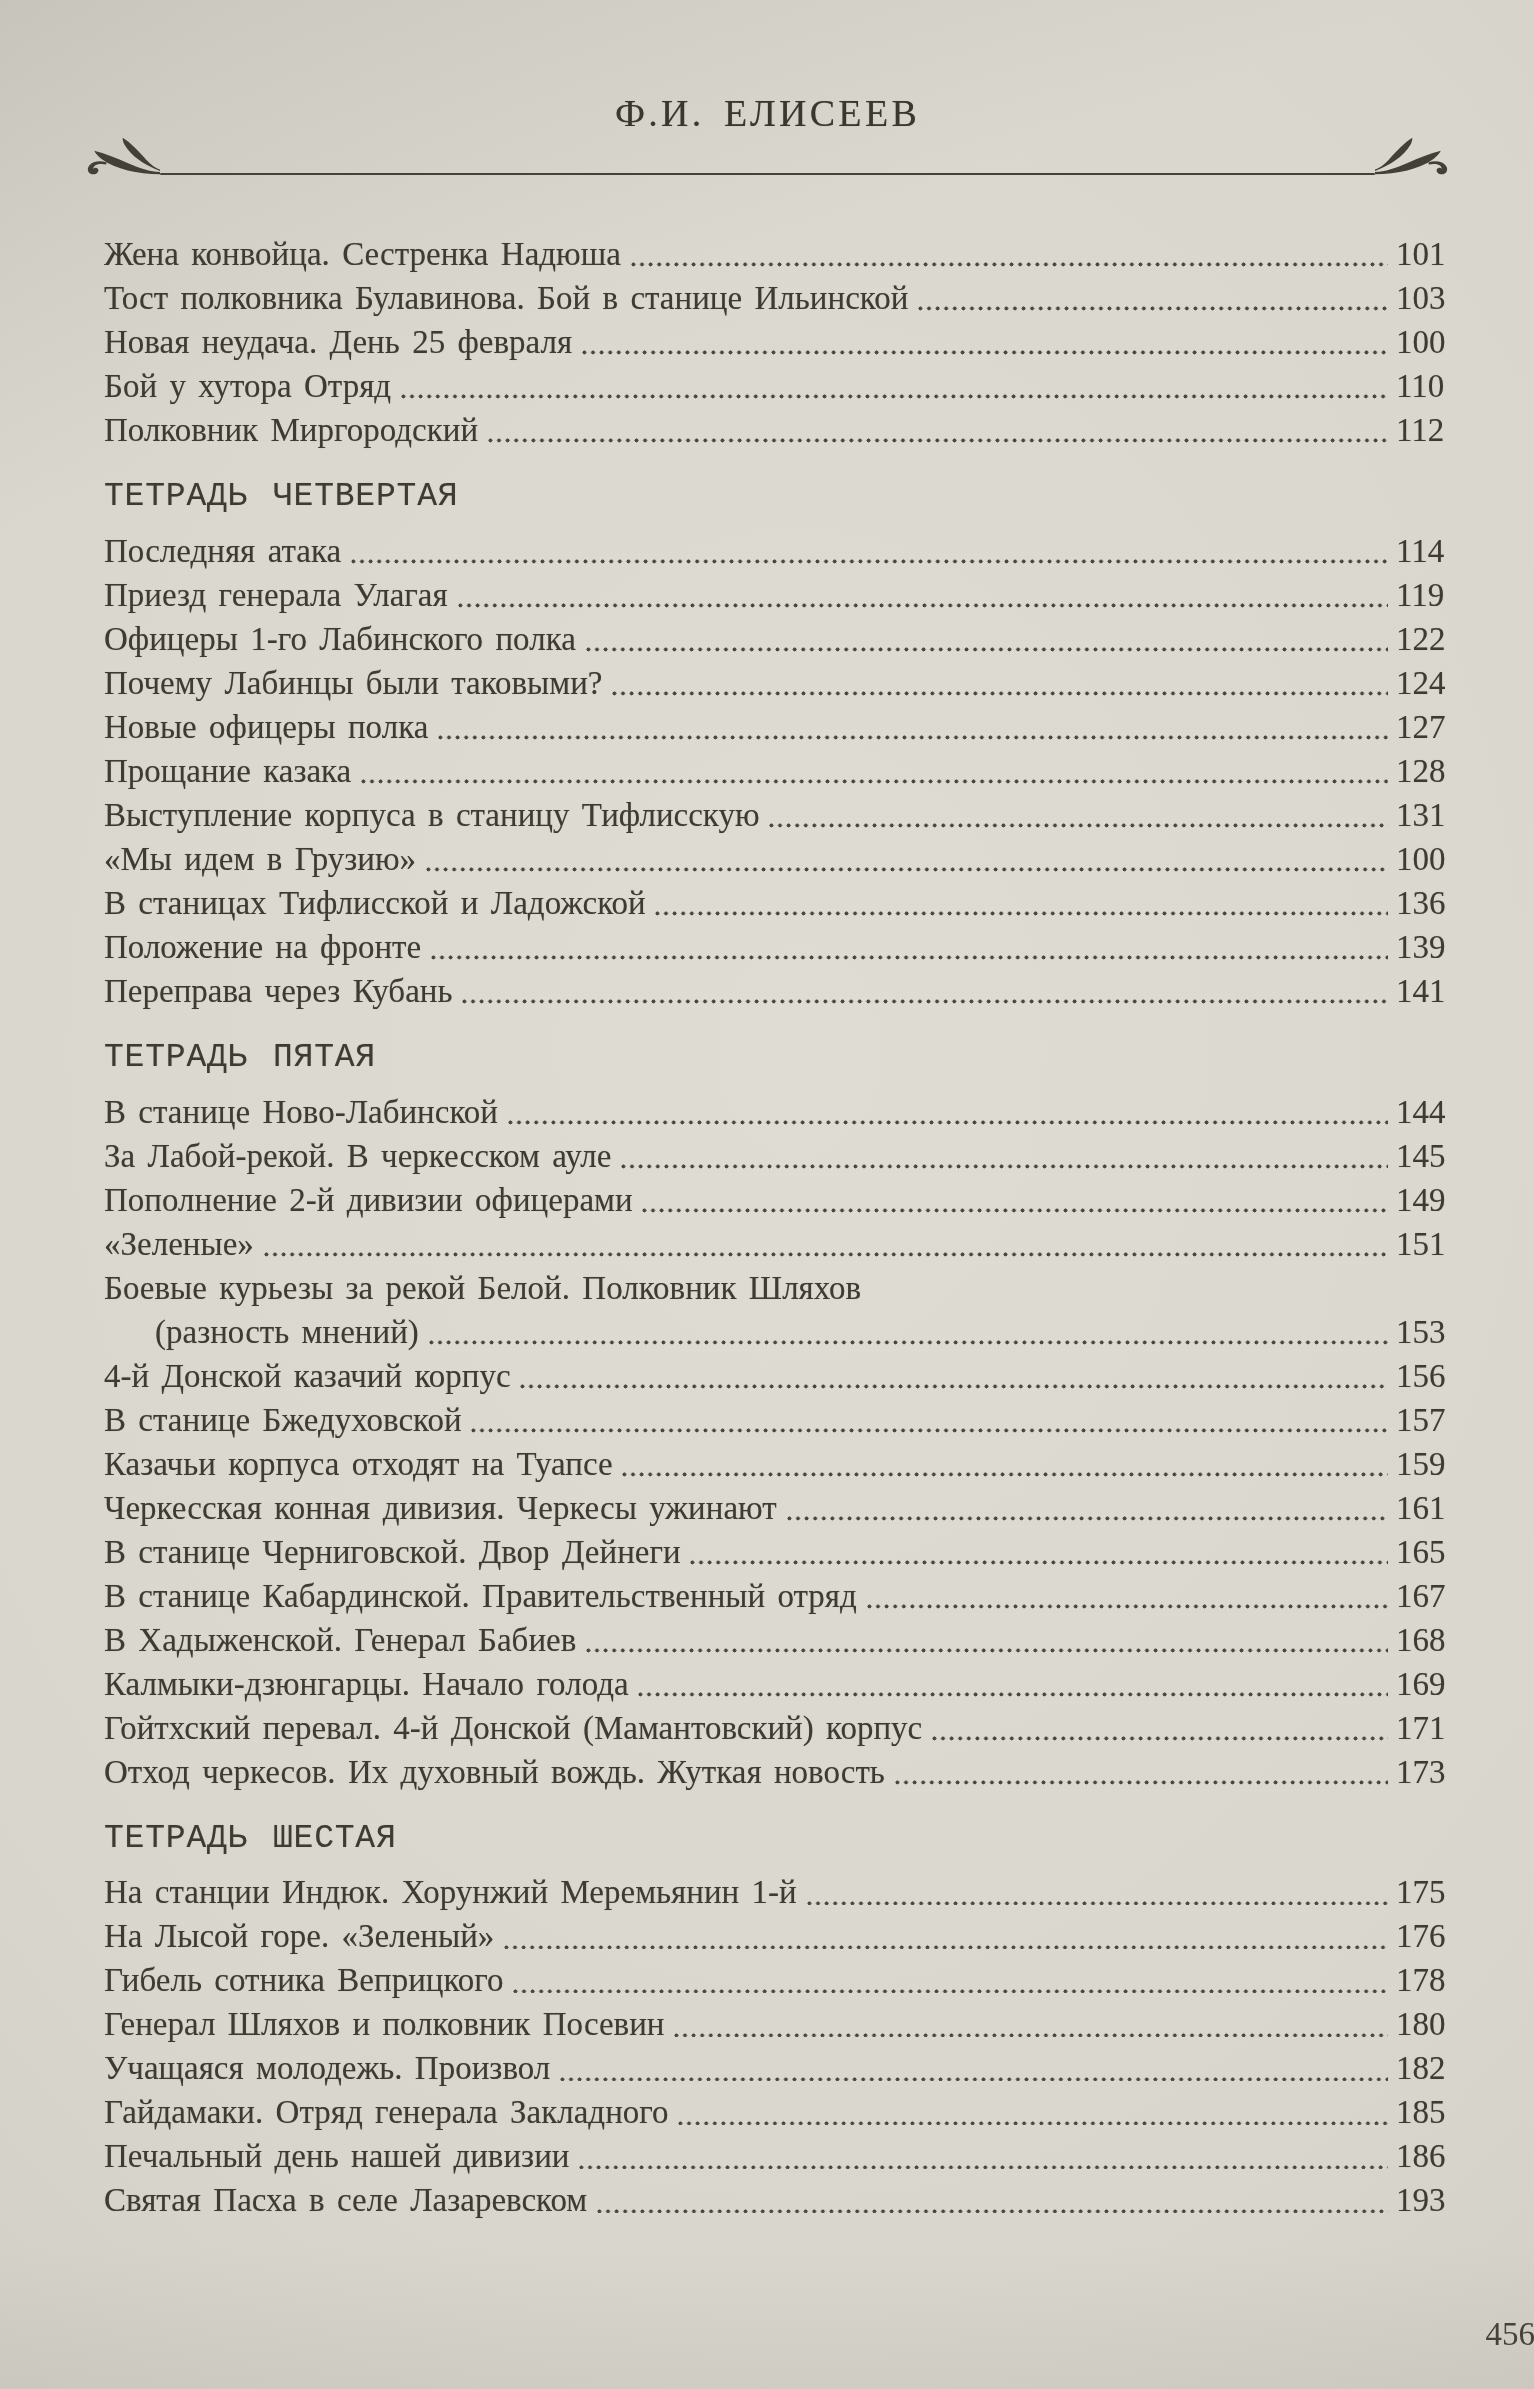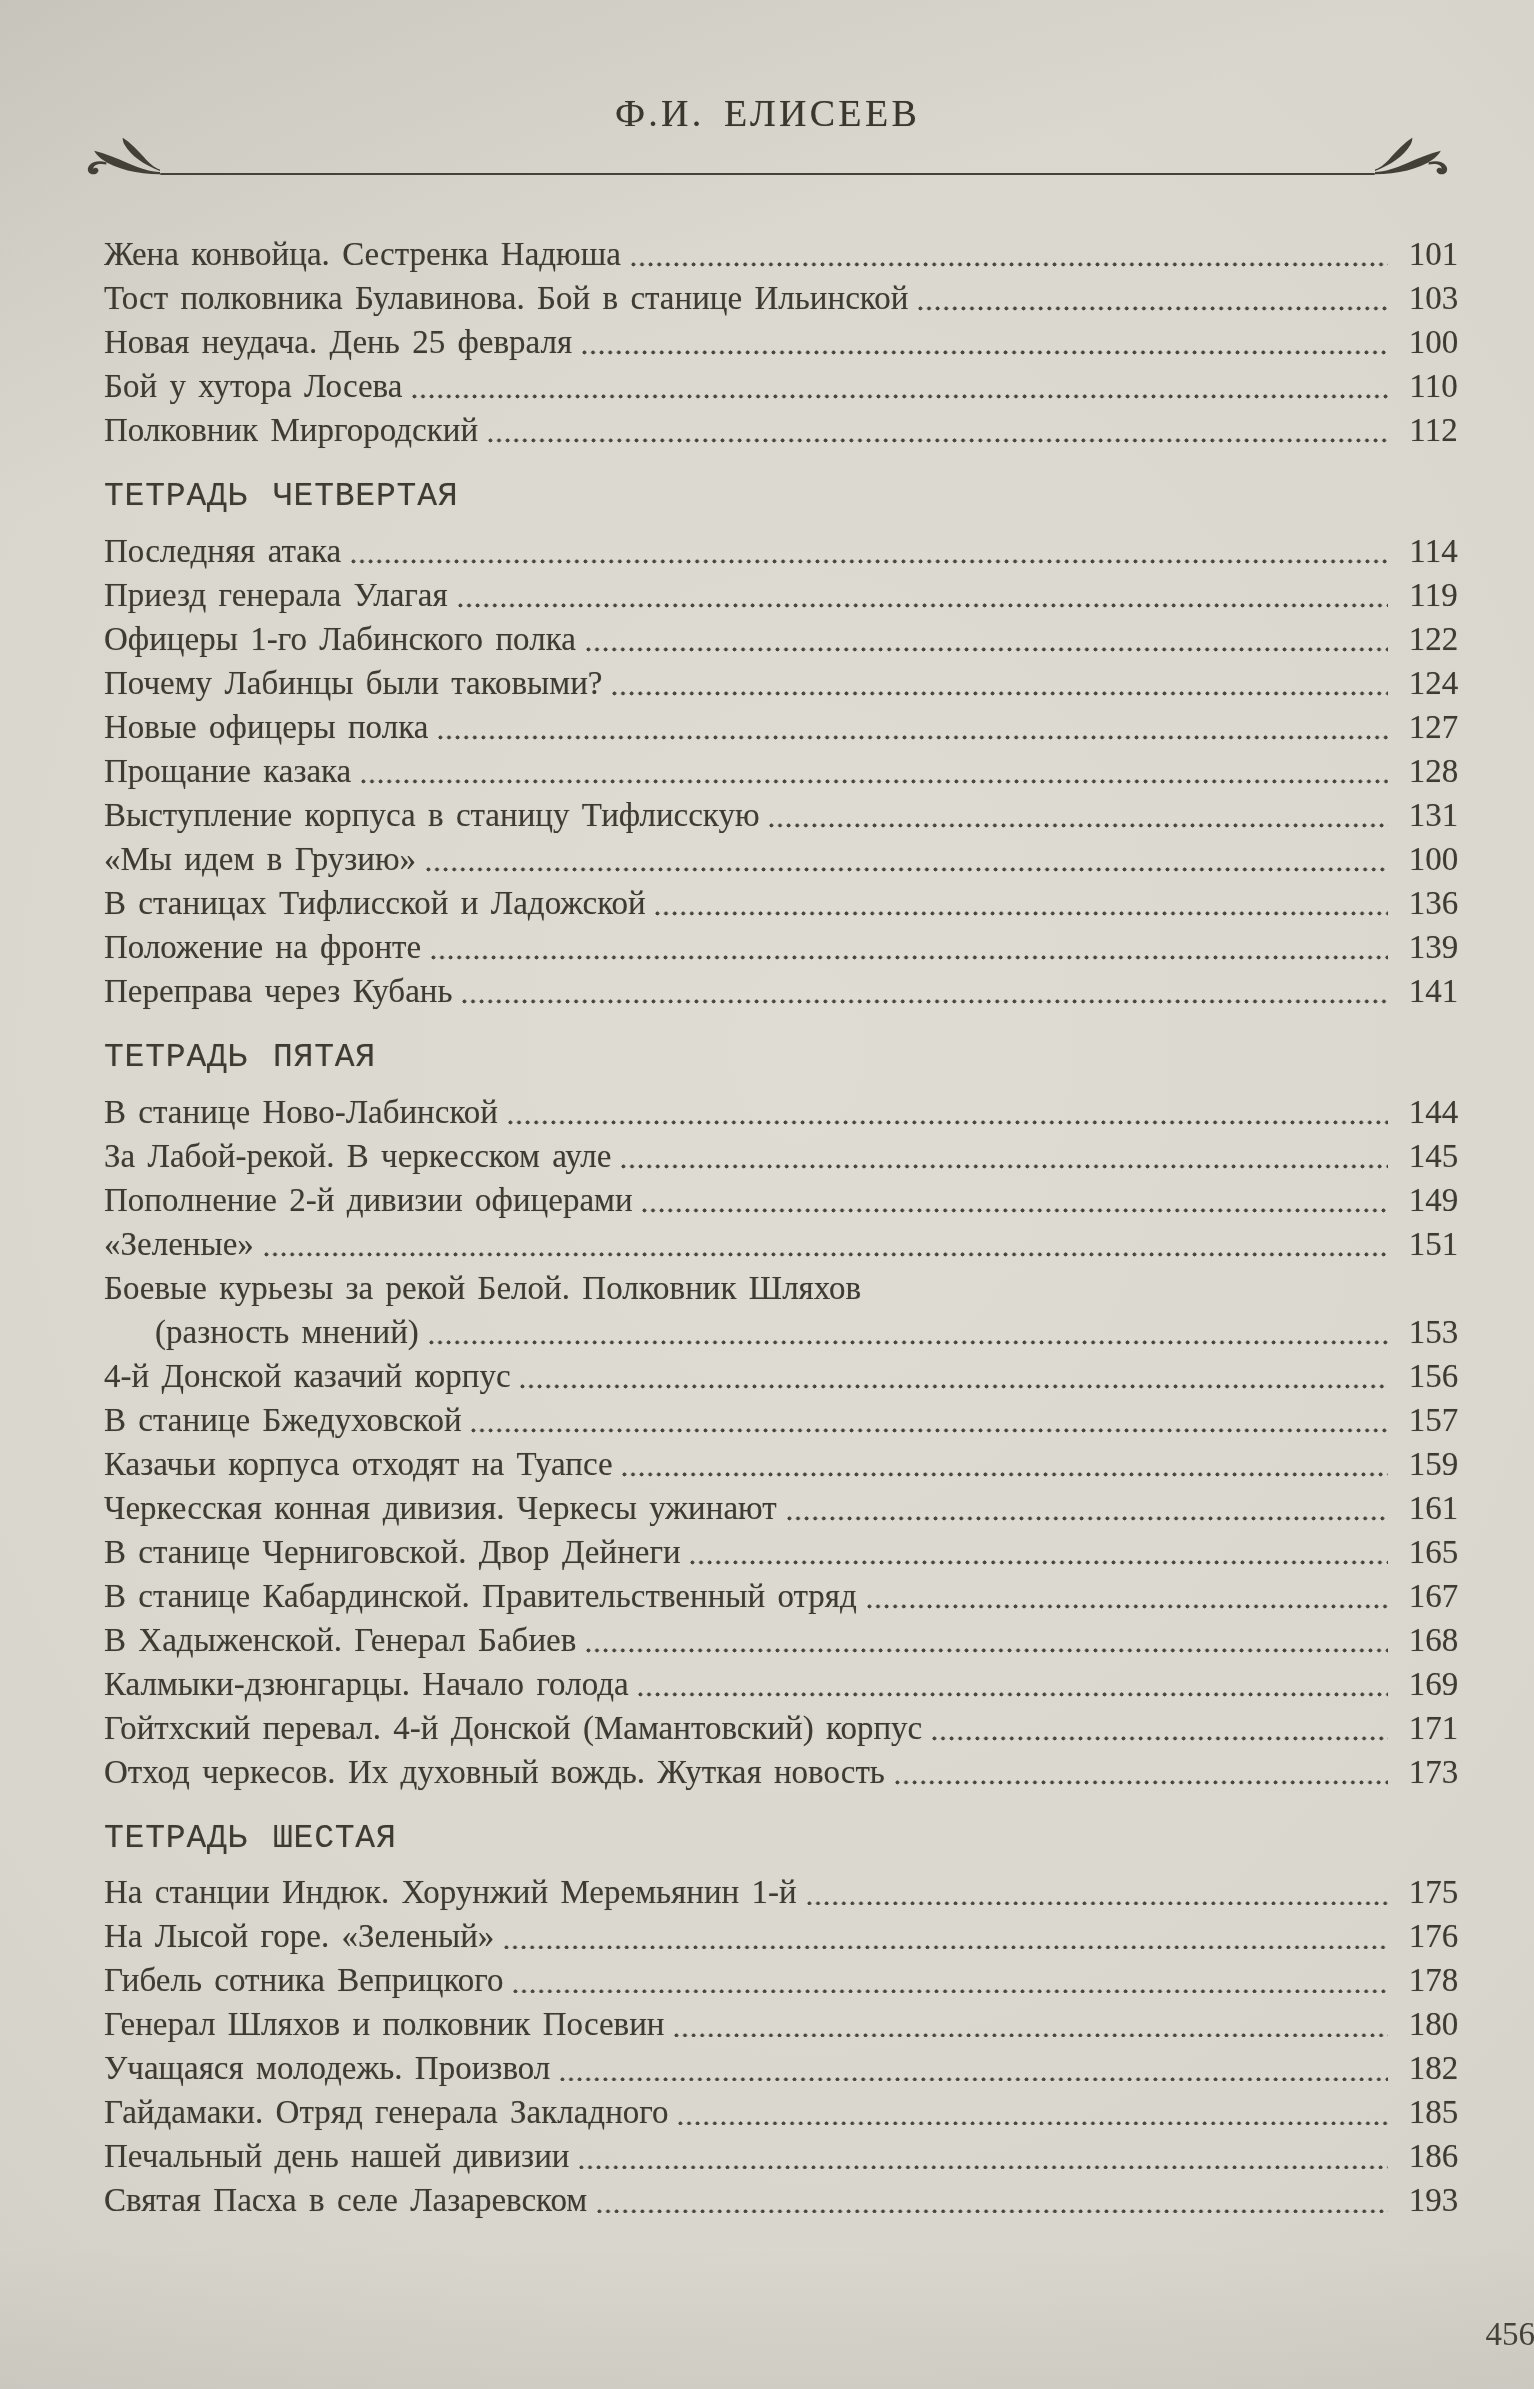--- a/index.html
+++ b/index.html
@@ -74,7 +74,7 @@
   .toc-row .pg{
     flex:0 0 auto;
     min-width:75px;
-    text-align:center;
+    text-align:left;
   }
   
   .folio{

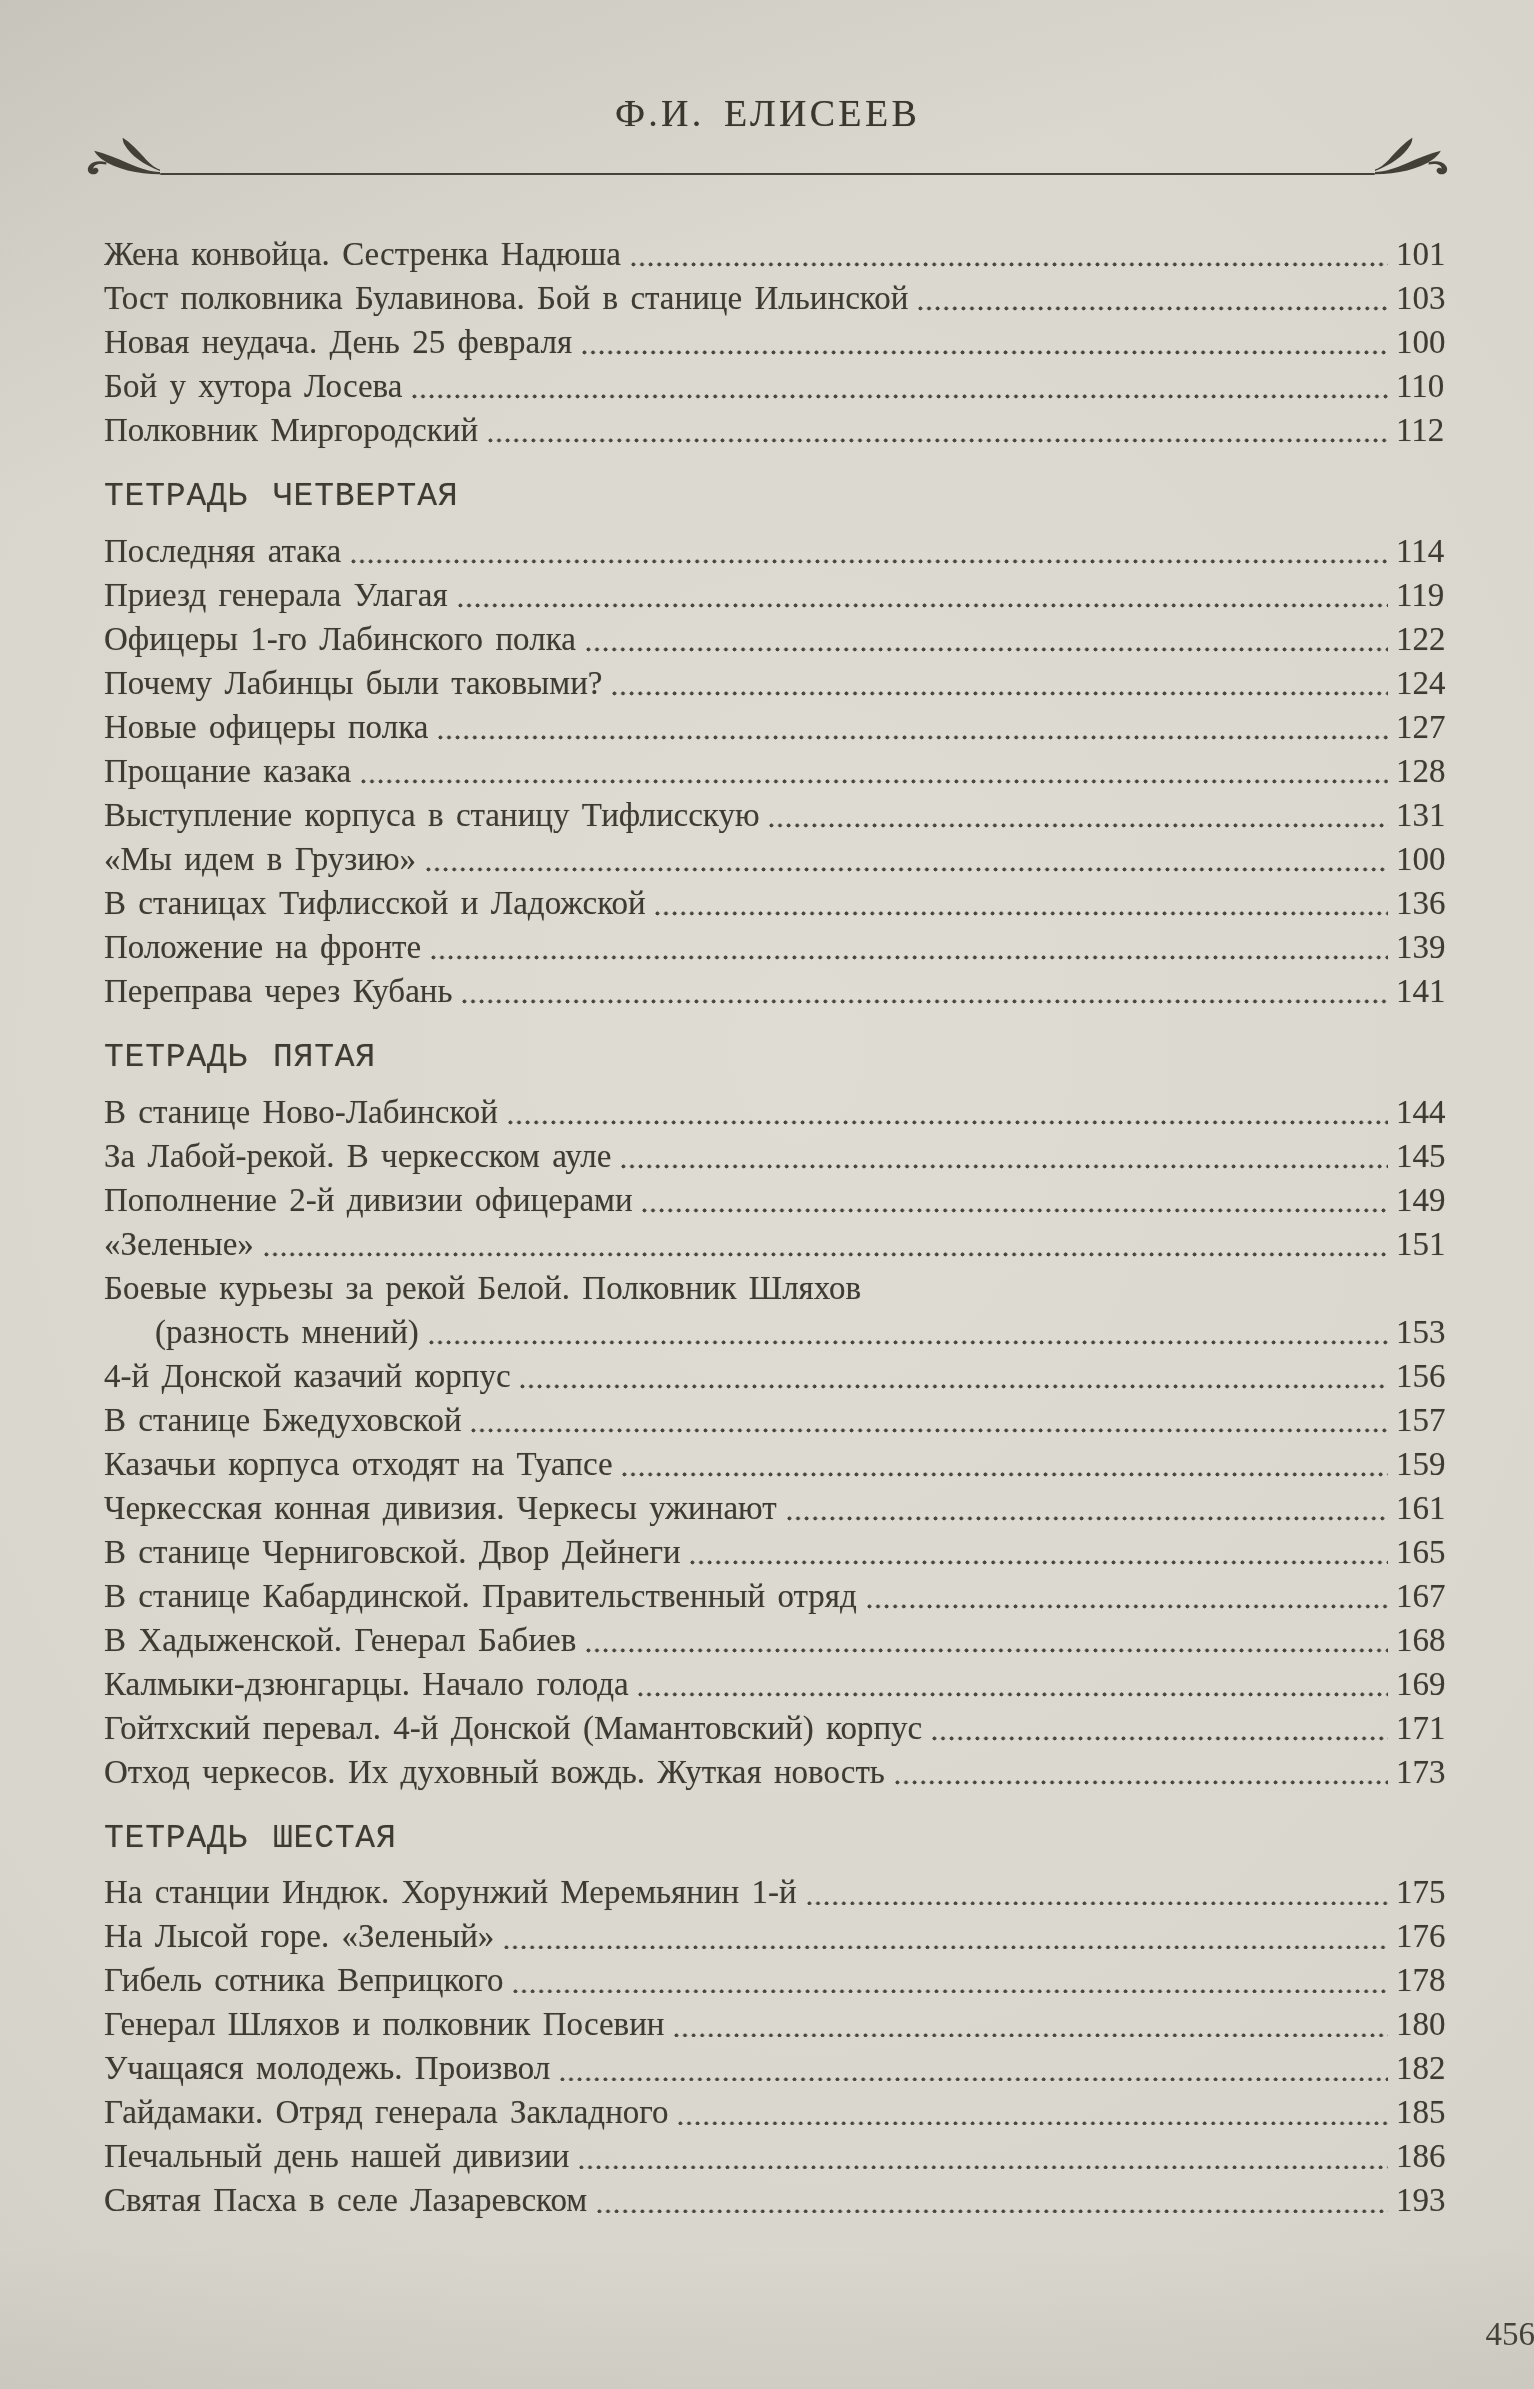--- a/index.html
+++ b/index.html
@@ -129,7 +129,7 @@
         <span class="pg">100</span>
       </div>
       <div class="toc-row">
-        <span class="title">Бой у хутора Лосева</span>
+        <span class="title">Бой у хутора Отряд</span>
         <span class="dots"></span>
         <span class="pg">110</span>
       </div>

